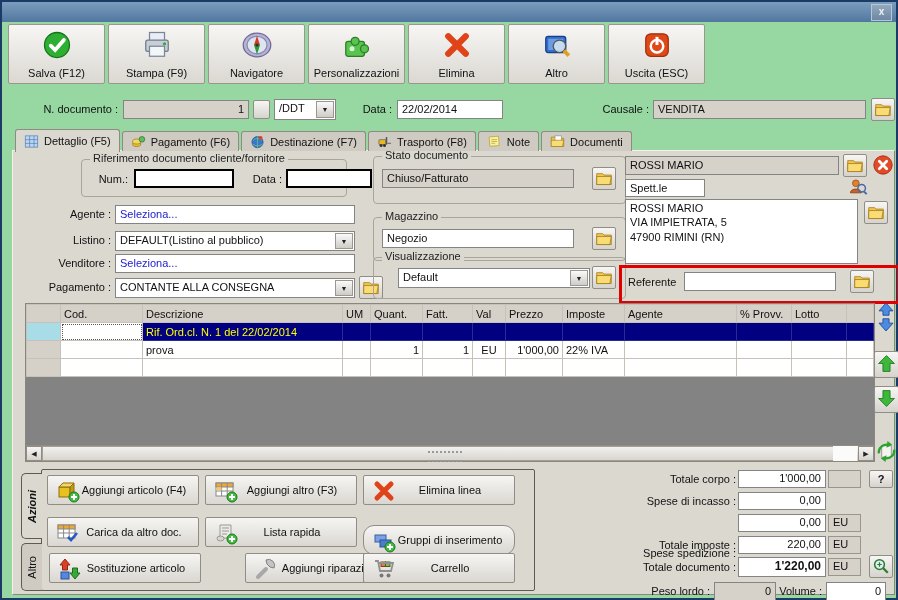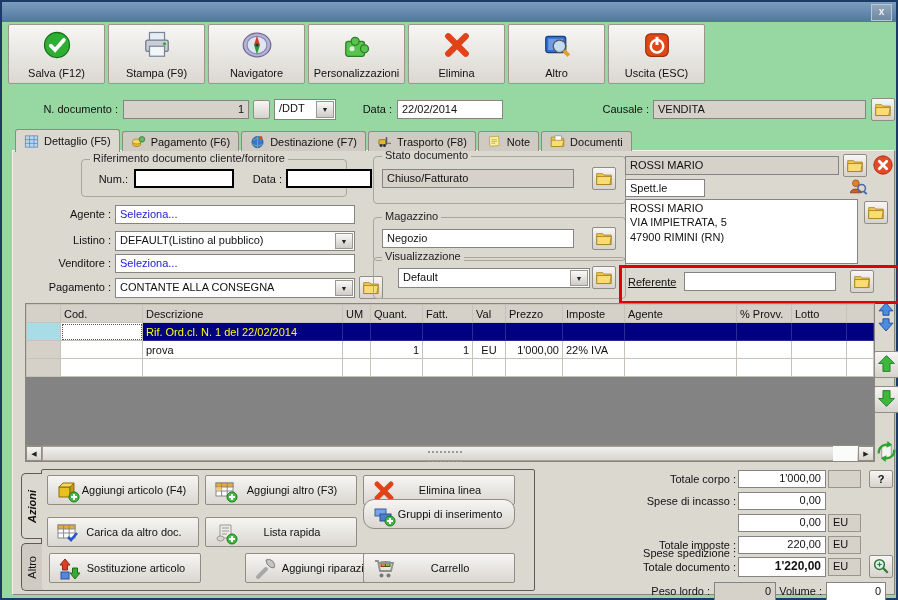--- a/index.html
+++ b/index.html
@@ -358,7 +358,7 @@
     </div>
 
     <div style="position:absolute;left:606px;top:114px;width:275px;height:33px;border:3px solid #e00000;">
-      <span class="lbl" style="left:6px;top:8px;text-decoration:underline;">Referente</span>
+      <span class="lbl" style="left:6px;top:8px;">Referente</span>
       <div class="inp" style="left:62px;top:4px;width:152px;height:19px;"></div>
       <div class="mbtn" style="left:228px;top:2px;width:24px;height:23px;">
         <span><svg width="18" height="16" viewBox="0 0 24 22">

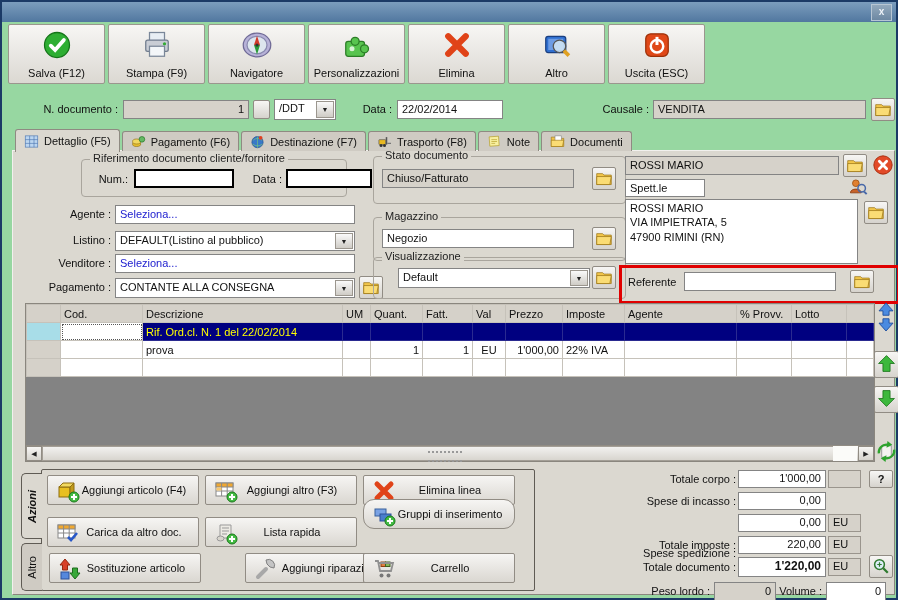--- a/index.html
+++ b/index.html
@@ -548,7 +548,7 @@
         </span>
       <span class="albl">Lista rapida</span>
     </div>
-    <div class="abtn" style="left:350px;top:348px;border-radius:11px;">
+    <div class="abtn" style="left:350px;top:374px;border-radius:11px;">
       <span class="aicon">
           <svg viewBox="0 0 24 24">
             <rect x="3" y="6" width="11" height="7" fill="#7aa2e4" stroke="#38609c"></rect>

